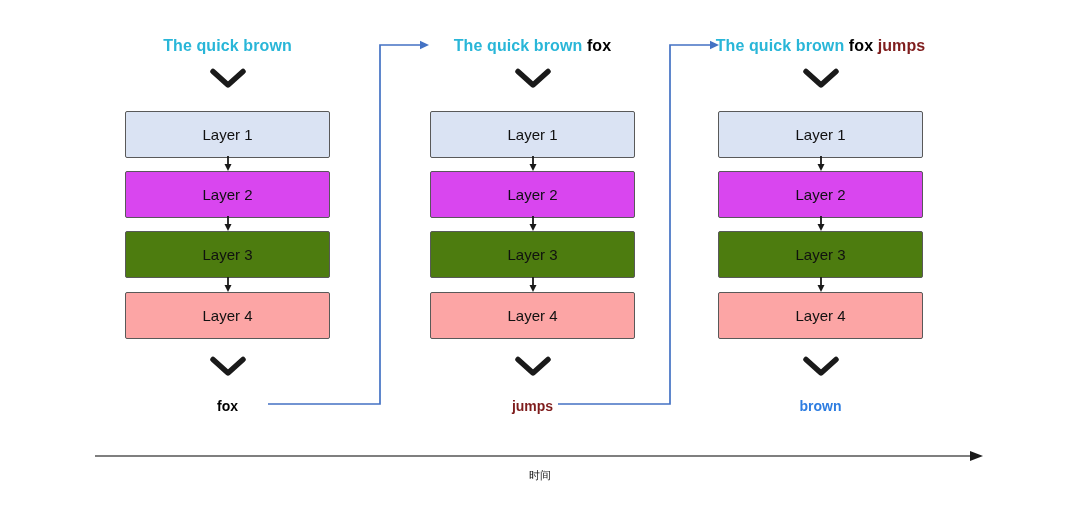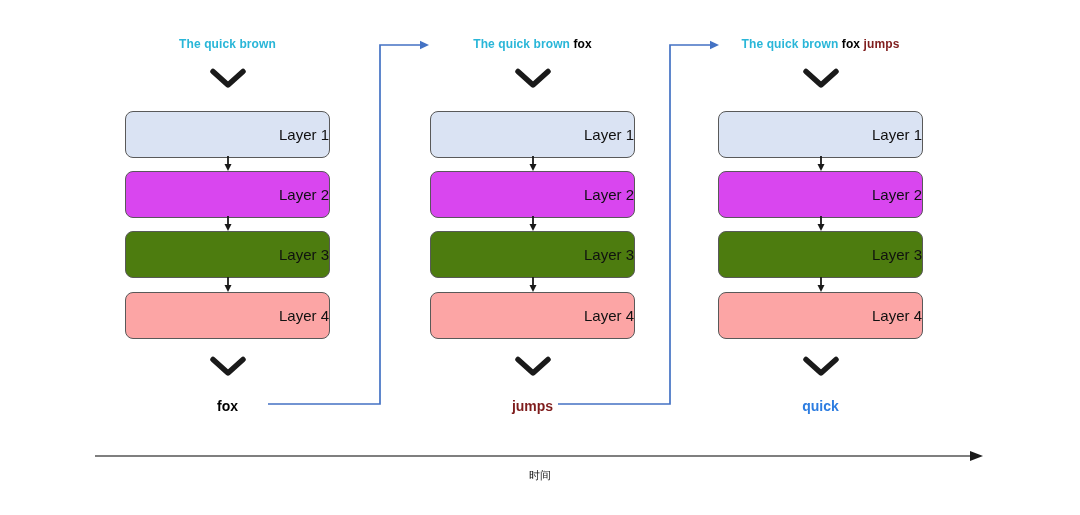--- a/index.html
+++ b/index.html
@@ -12,7 +12,7 @@
 
   .input-text {
     position:absolute; top:37px; left:-70px; width:345px;
-    text-align:center; font-size:12px; font-weight:600; letter-spacing:.1px;
+    text-align:center; font-size:16px; font-weight:600; letter-spacing:.1px;
     white-space:nowrap;
   }
   .c-cyan   { color:#29b6d8; }

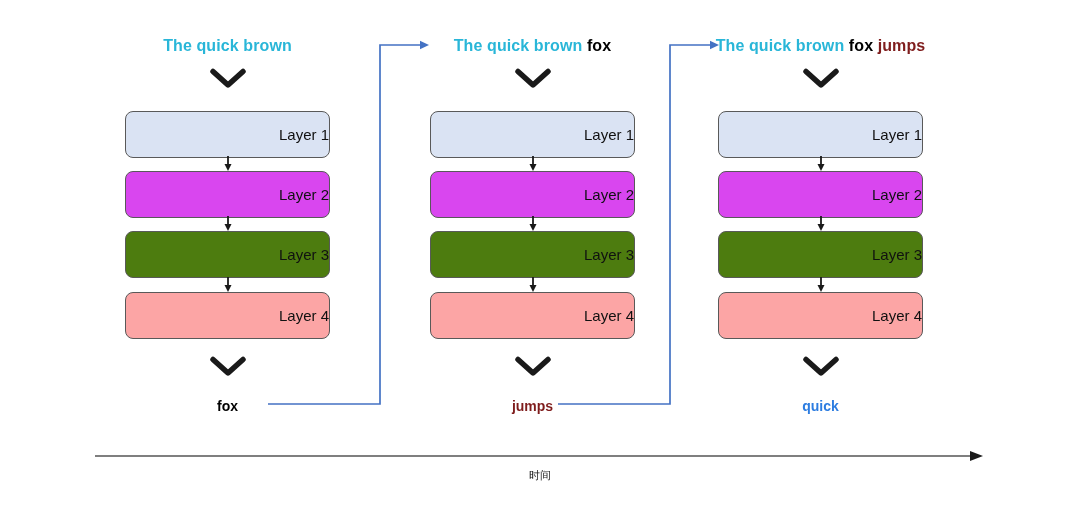--- a/index.html
+++ b/index.html
@@ -26,8 +26,8 @@
 
   .layer {
     position:absolute; left:0; width:203px; height:45px;
-    border:1.2px solid #595959; border-radius:8px;
-    display:flex; align-items:center; justify-content:flex-end;
+    border:1.2px solid #595959; border-radius:2px;
+    display:flex; align-items:center; justify-content:center;
     font-size:15px; color:#111111;
   }
   .layer-1 { top:111px; background:#dae3f3; }

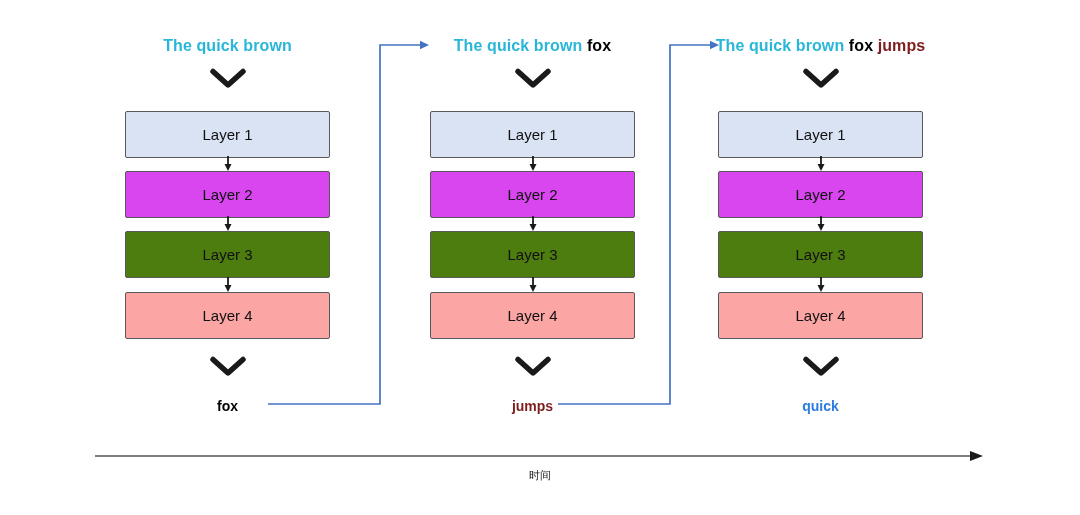--- a/index.html
+++ b/index.html
@@ -187,7 +187,7 @@
           <polyline points="4,3.5 19,17 34,3.5" fill="none" stroke="#1a1a1a" stroke-width="5.5" stroke-linecap="round" stroke-linejoin="round"></polyline>
         </svg>
     </div>
-    <div class="output c-blue">quick</div>
+    <div class="output c-blue">brown</div>
   </div>
 
   <svg class="overlay" width="1080" height="515" viewBox="0 0 1080 515">

